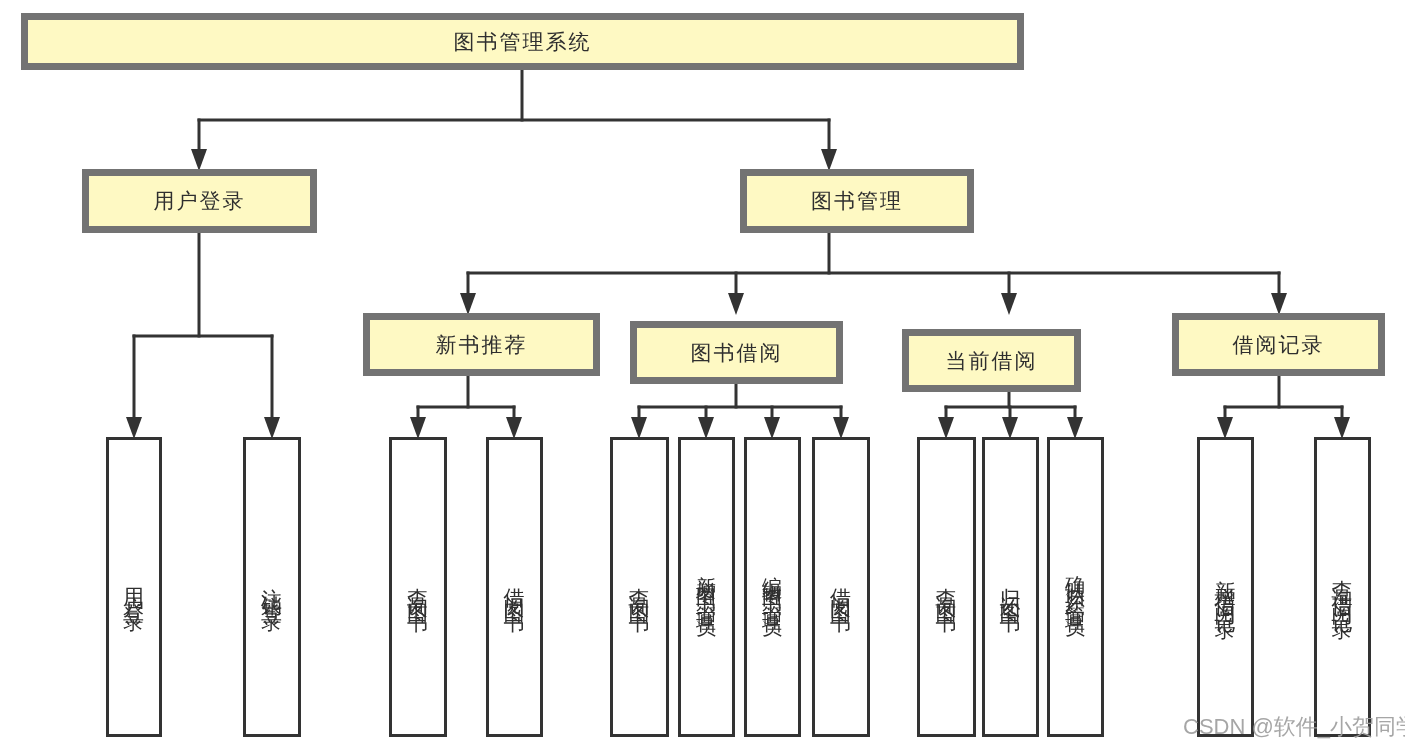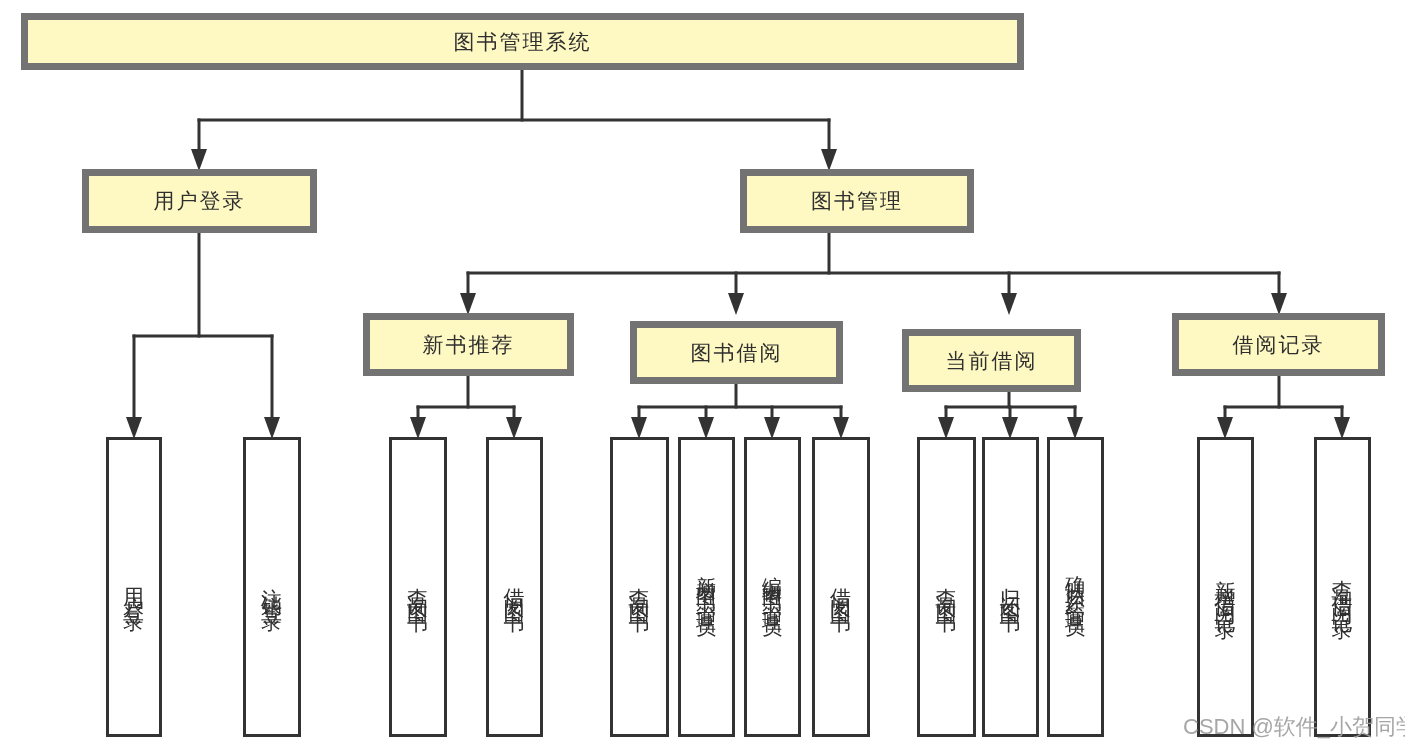--- a/index.html
+++ b/index.html
@@ -152,7 +152,7 @@
     <span class="label">图书管理</span>
   </div>
 
-  <div class="hbox" style="left:363px; top:313px; width:211px; height:63px;">
+  <div class="hbox" style="left:363px; top:313px; width:237px; height:63px;">
     <span class="label">新书推荐</span>
   </div>
   <div class="hbox" style="left:630px; top:321px; width:213px; height:63px;">

